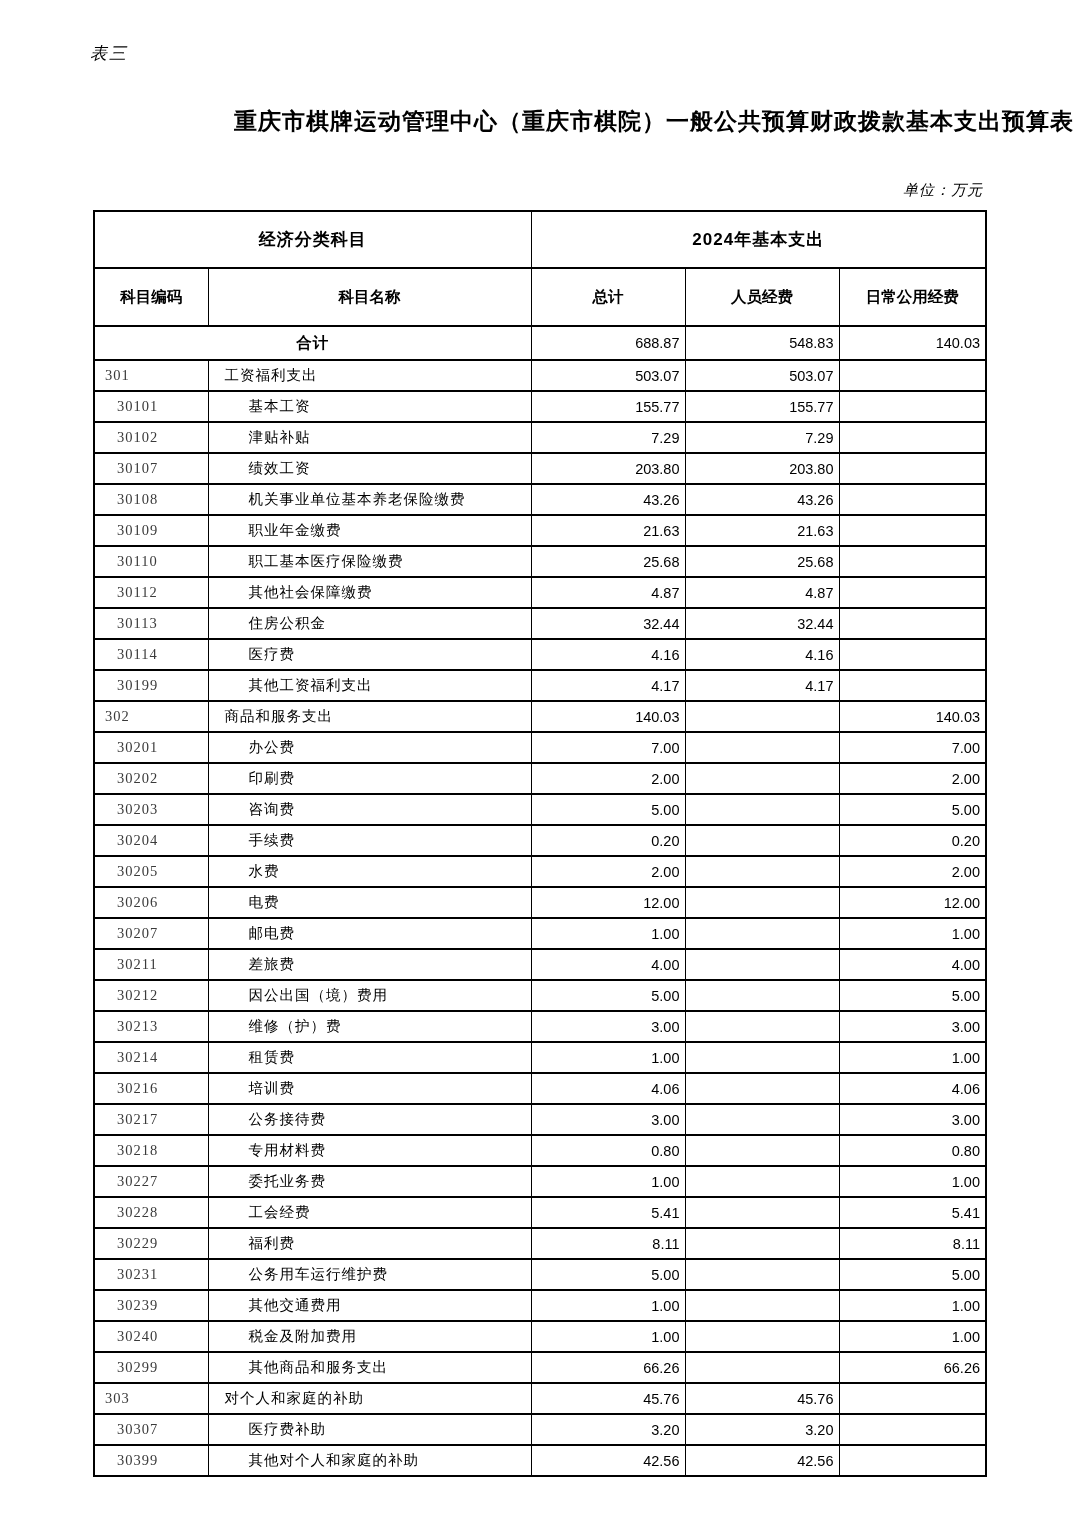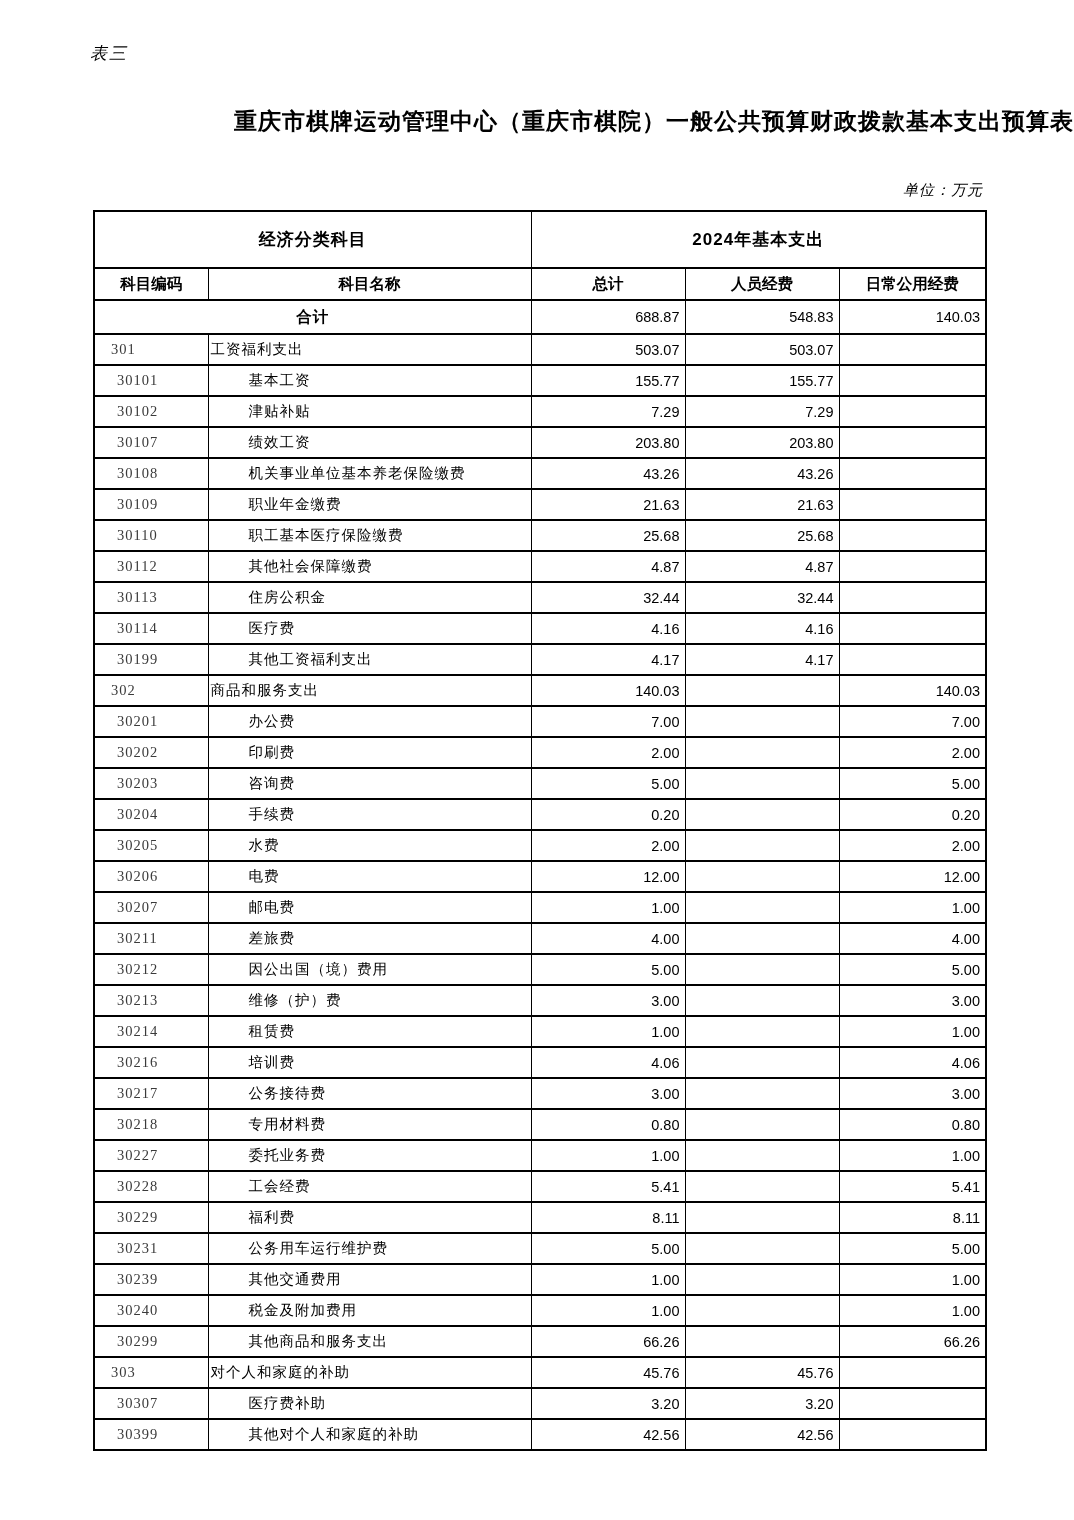--- a/index.html
+++ b/index.html
@@ -40,7 +40,7 @@
   }
   tr.h1 { height:57px; }
   tr.h1 th { font-size:17px; letter-spacing:1px; }
-  tr.h2 { height:32px; }
+  tr.h2 { height:58px; }
   tr.h2 th { font-size:15.5px; }
 
   tr.total-row { height:34px; }

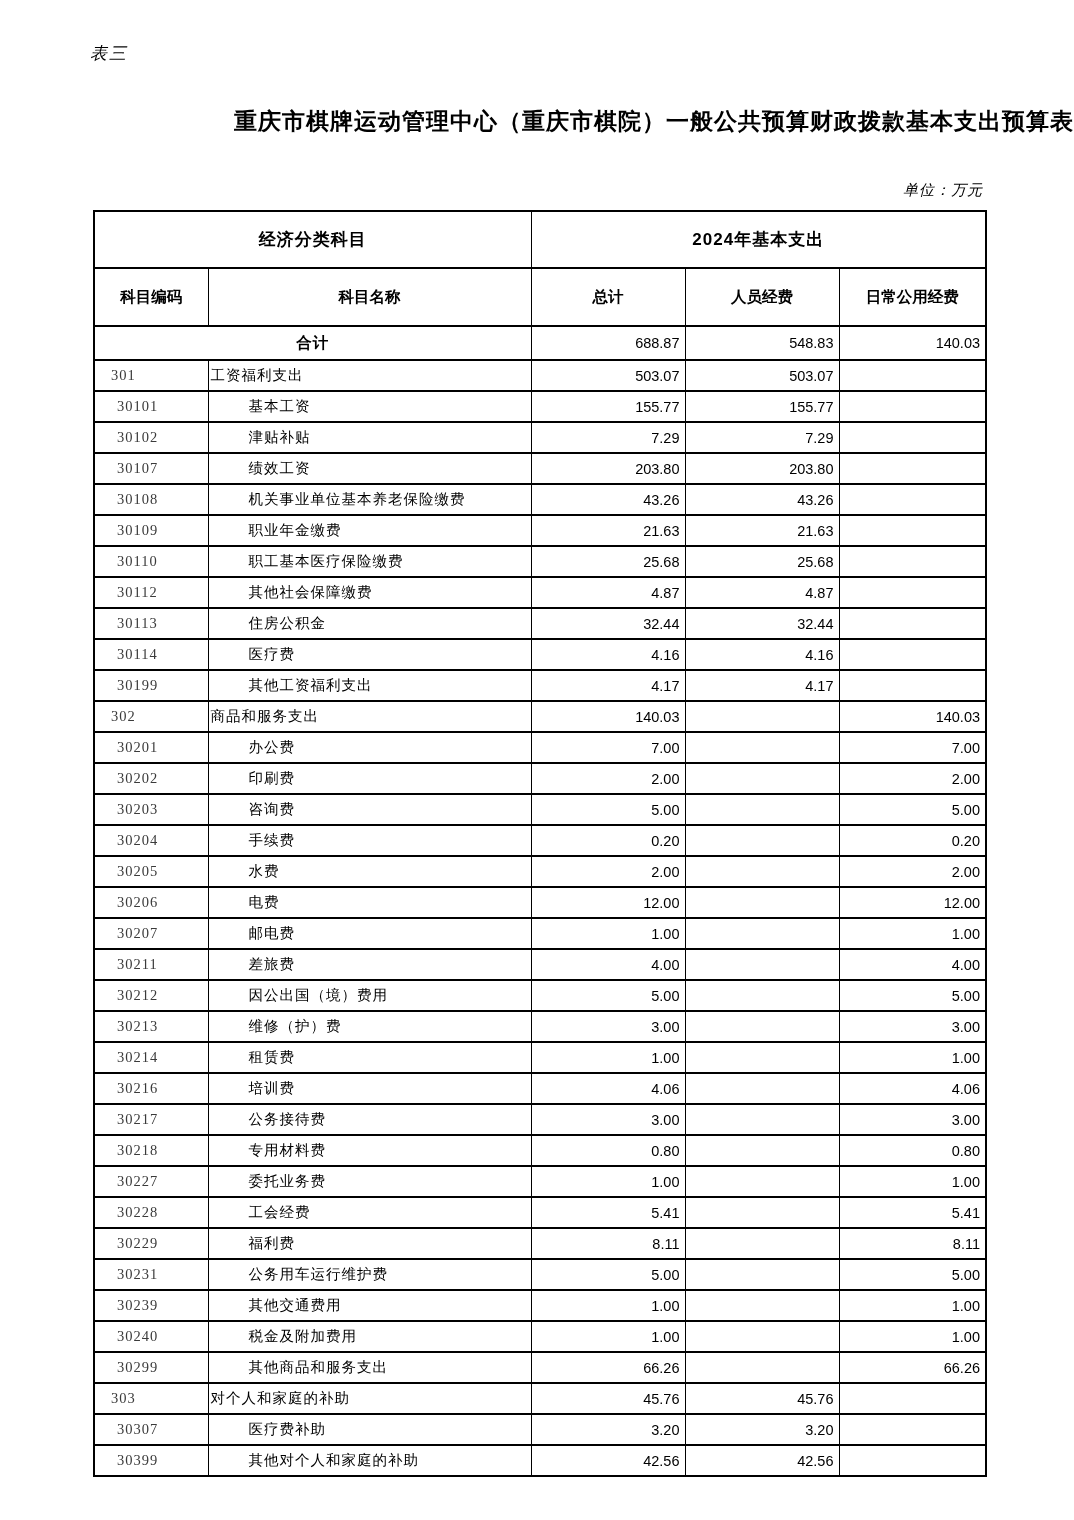--- a/index.html
+++ b/index.html
@@ -52,7 +52,7 @@
 
   td.code {
     font-family:"Liberation Serif", serif; font-size:14.5px;
-    color:#3a3a3a; text-align:left; padding-left:16px; letter-spacing:1px;
+    color:#3a3a3a; text-align:left; padding-left:10px; letter-spacing:1px;
   }
   tr.lvl2 td.code { padding-left:22px; }
   td.name {

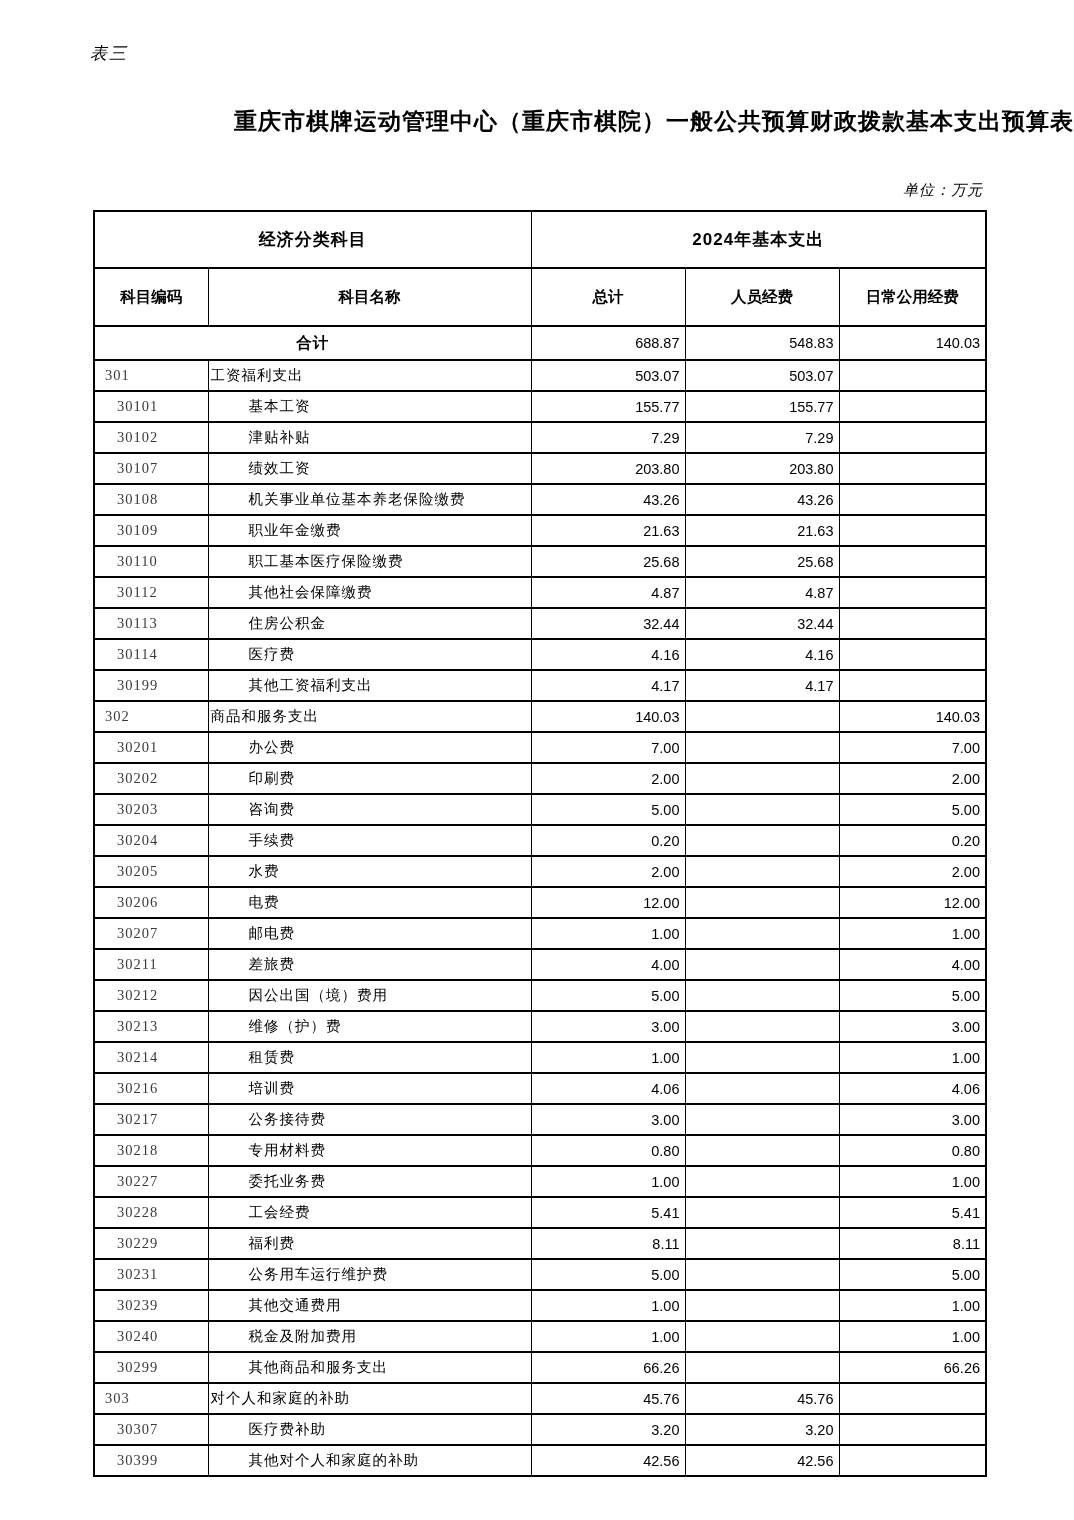--- a/index.html
+++ b/index.html
@@ -57,7 +57,7 @@
   tr.lvl2 td.code { padding-left:22px; }
   td.name {
     font-family:"Liberation Serif", serif; font-size:14.5px;
-    text-align:left; padding-left:2px; letter-spacing:1px;
+    text-align:left; padding-left:16px; letter-spacing:1px;
   }
   tr.lvl2 td.name { padding-left:40px; }
   td.num {

